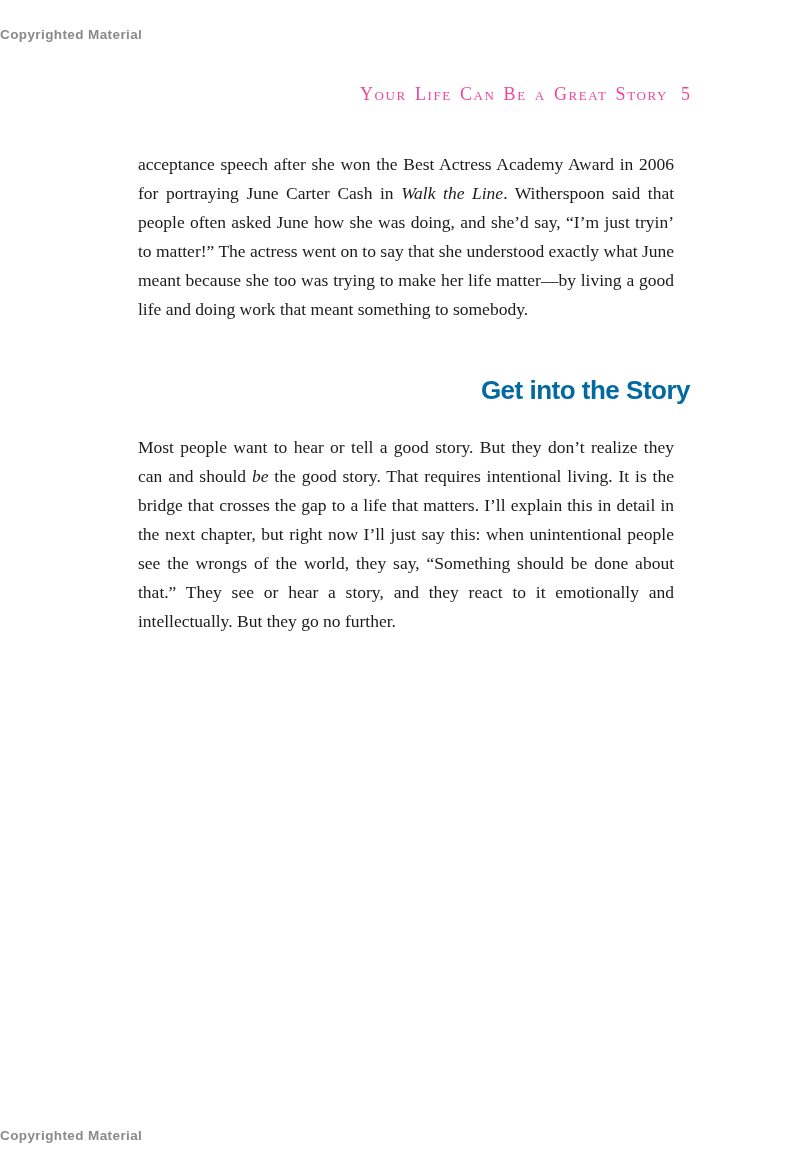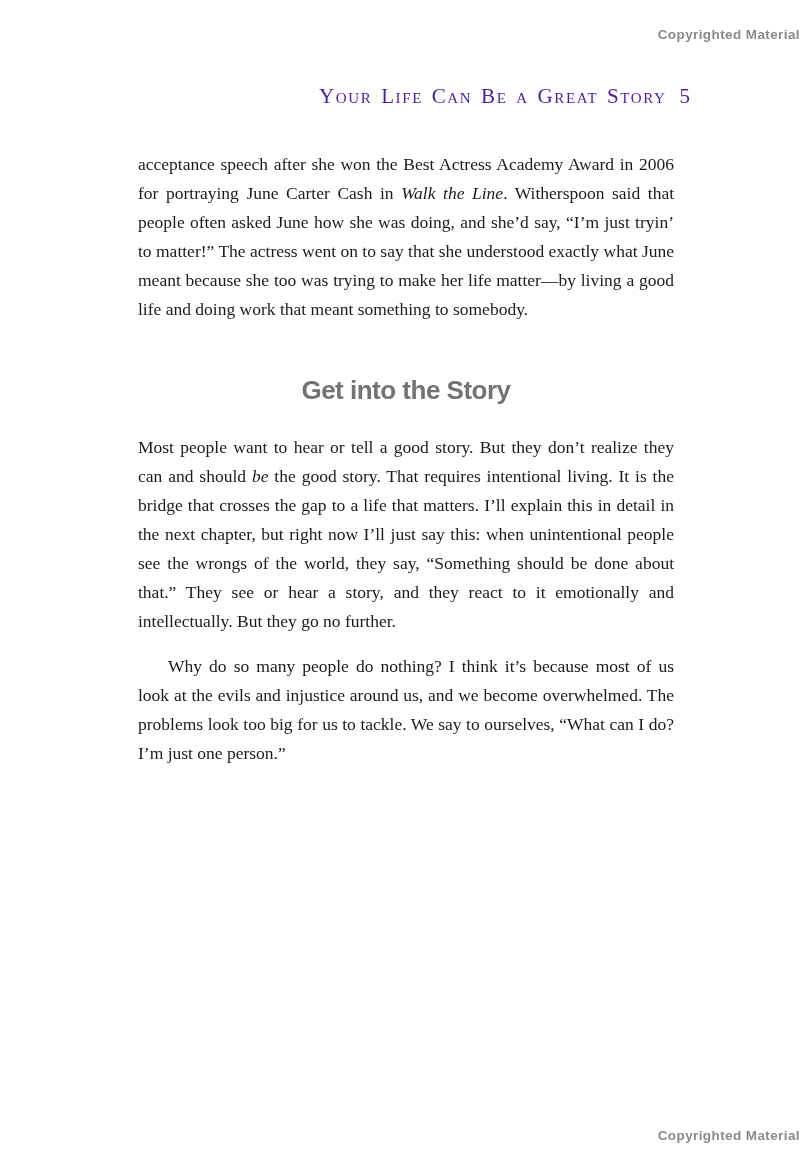--- a/index.html
+++ b/index.html
@@ -19,7 +19,7 @@
     position: absolute;
     left: 0;
     width: 100%;
-    text-align: right;
+    text-align: left;
     font-family: "Liberation Sans", sans-serif;
     font-weight: bold;
     font-size: 13.5px;

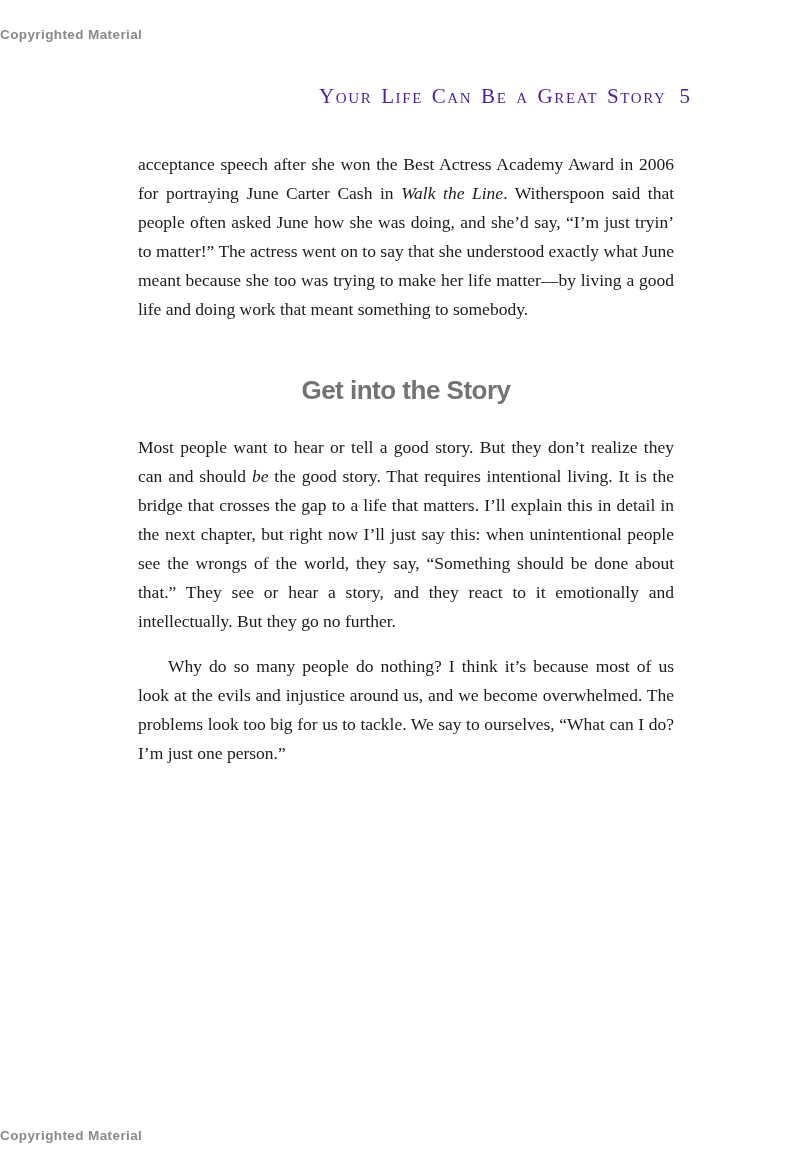--- a/index.html
+++ b/index.html
@@ -35,10 +35,10 @@
     width: 568px;
     text-align: right;
     font-variant: small-caps;
-    font-size: 21px;
+    font-size: 18px;
     letter-spacing: 1.6px;
     word-spacing: 2px;
-    color: #4c1d95;
+    color: #ec4899;
     white-space: nowrap;
   }
   .running-head .page-number {

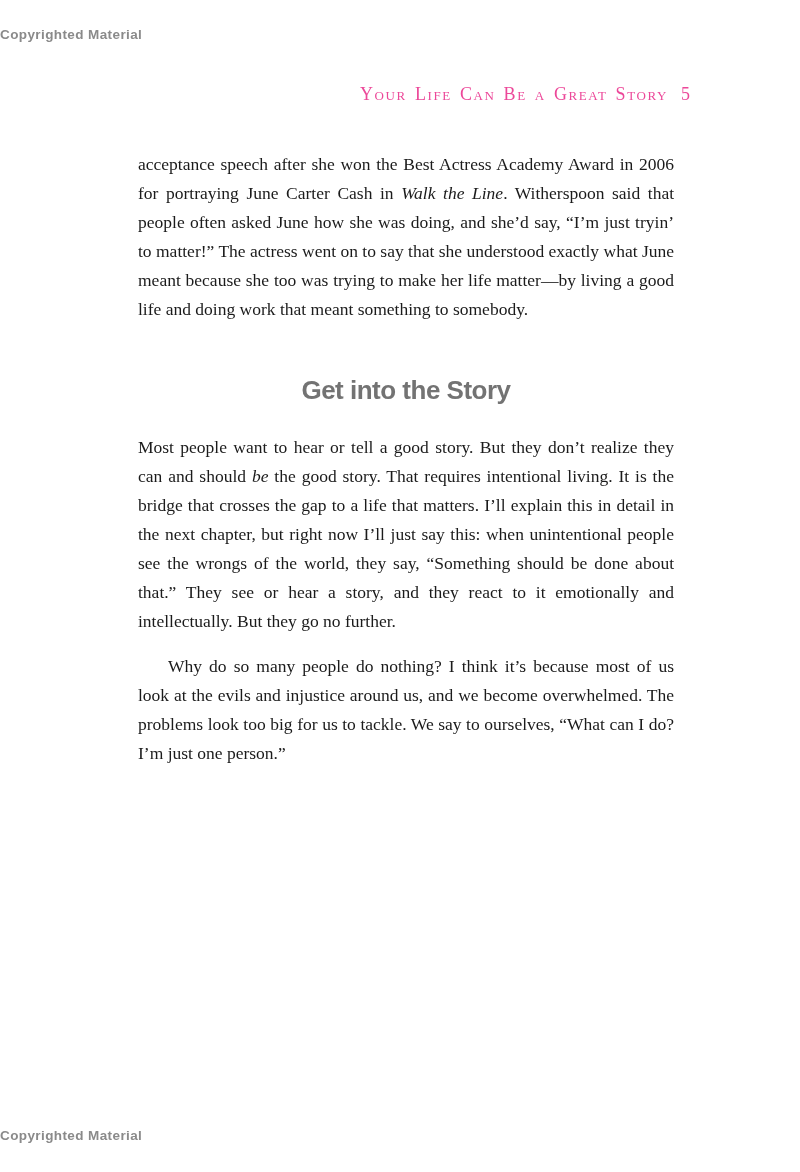--- a/index.html
+++ b/index.html
@@ -66,8 +66,8 @@
     font-size: 26px;
     line-height: 32px;
     letter-spacing: -0.5px;
-    text-align: center;
-    color: #737373;
+    text-align: right;
+    color: #0369a1;
     margin: 50px 0 27px 0;
   }
 </style>

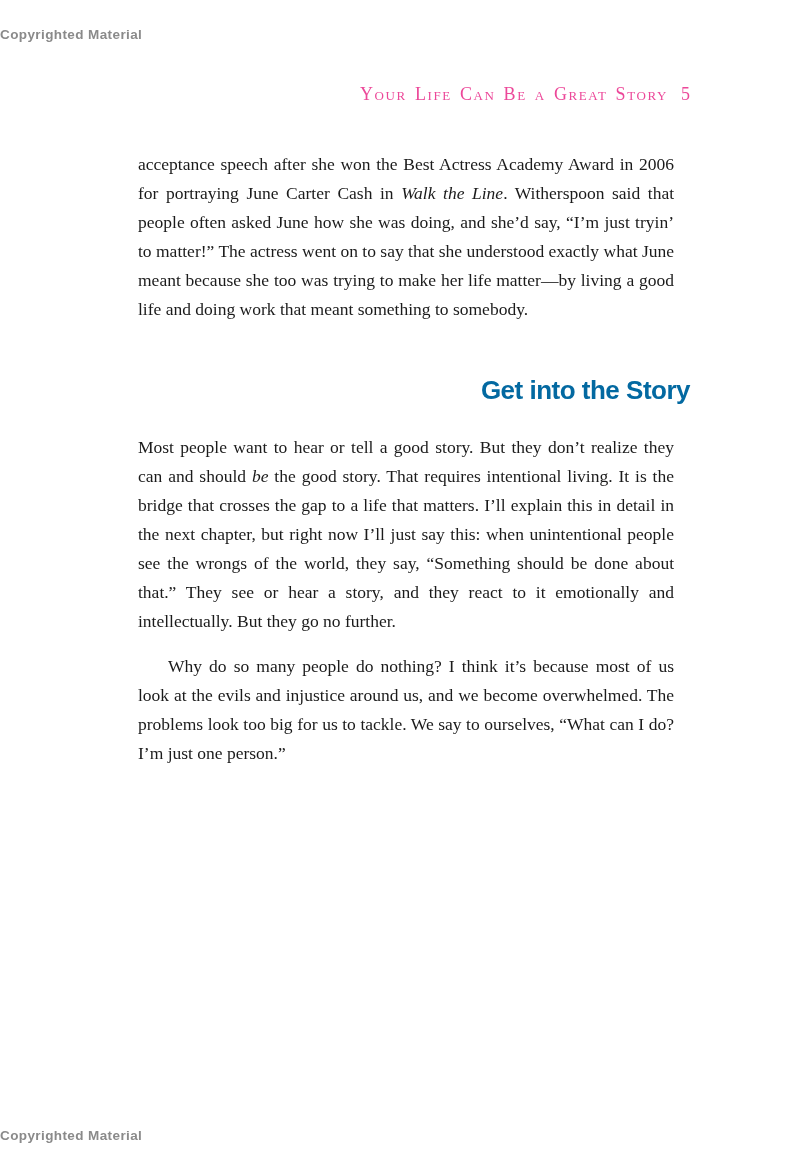--- a/index.html
+++ b/index.html
@@ -86,7 +86,6 @@
       <p class=""><span>acceptance speech after she won the Best Actress Academy Award in 2006 for portraying June Carter Cash in </span><em>Walk the Line</em><span>. With­erspoon said that people often asked June how she was doing, and she’d say, “I’m just tryin’ to matter!” The actress went on to say that she understood exactly what June meant because she too was trying to make her life matter—by living a good life and doing work that meant something to somebody.</span></p>
       <h2 class="section-heading">Get into the Story</h2>
       <p class=""><span>Most people want to hear or tell a good story. But they don’t real­ize they can and should </span><em>be</em><span> the good story. That requires intentional living. It is the bridge that crosses the gap to a life that matters. I’ll explain this in detail in the next chapter, but right now I’ll just say this: when unintentional people see the wrongs of the world, they say, “Something should be done about that.” They see or hear a story, and they react to it emotionally and intellectually. But they go no further.</span></p>
-      <p class="indent"><span>Why do so many people do nothing? I think it’s because most of us look at the evils and injustice around us, and we become over­whelmed. The problems look too big for us to tackle. We say to our­selves, “What can I do? I’m just one person.”</span></p>
     </div>
 
   <div class="copyright bottom">Copyrighted Material</div>

